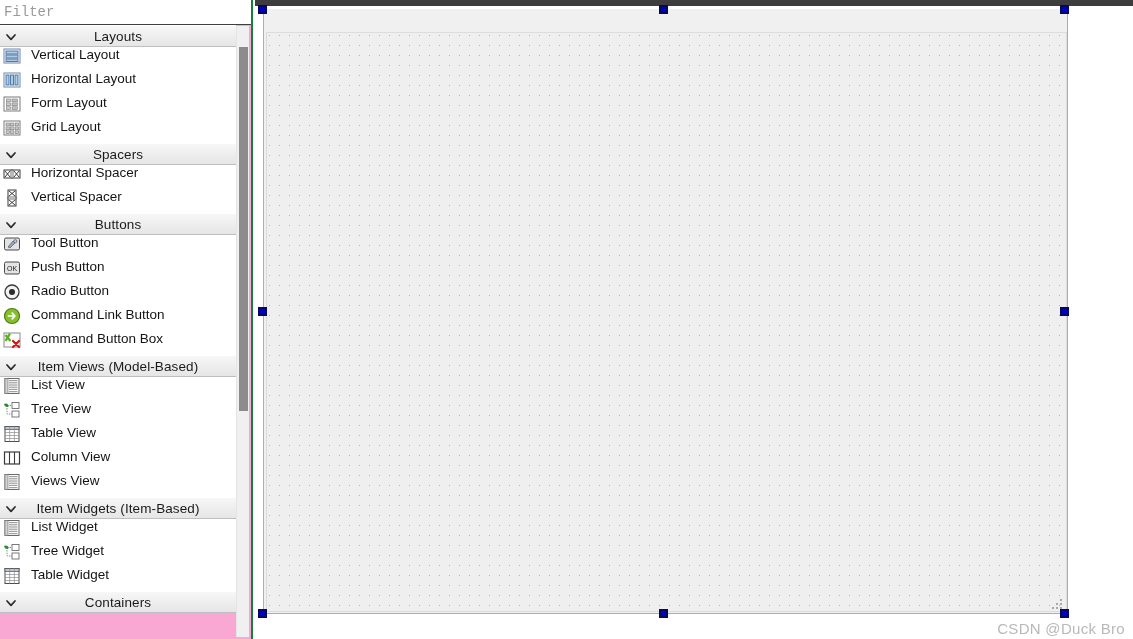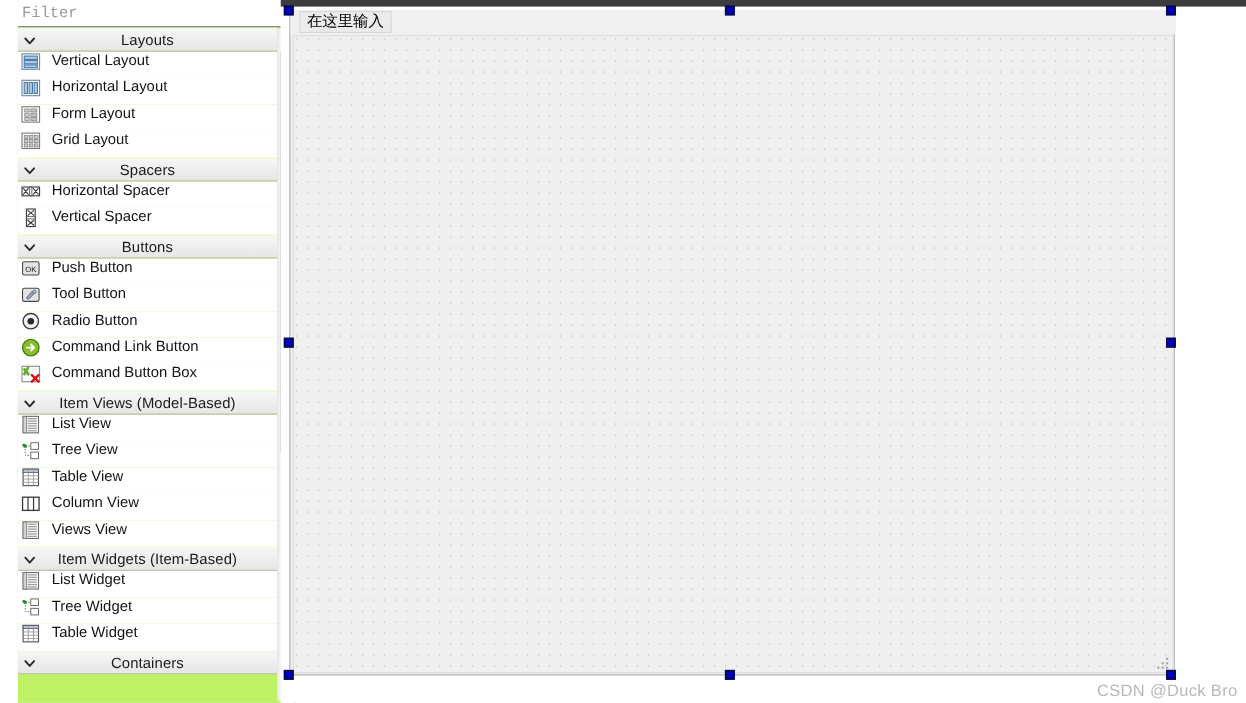--- a/index.html
+++ b/index.html
@@ -18,10 +18,10 @@
   
   #widget-box {
     position: absolute;
-    left: 16px; top: 0;
+    left: 0; top: 0;
     width: 253px; height: 639px;
     background: #ffffff;
-    border-right: 2px solid #000000;
+    border-right: 2px solid #15803d;
     overflow: hidden;
   }
 

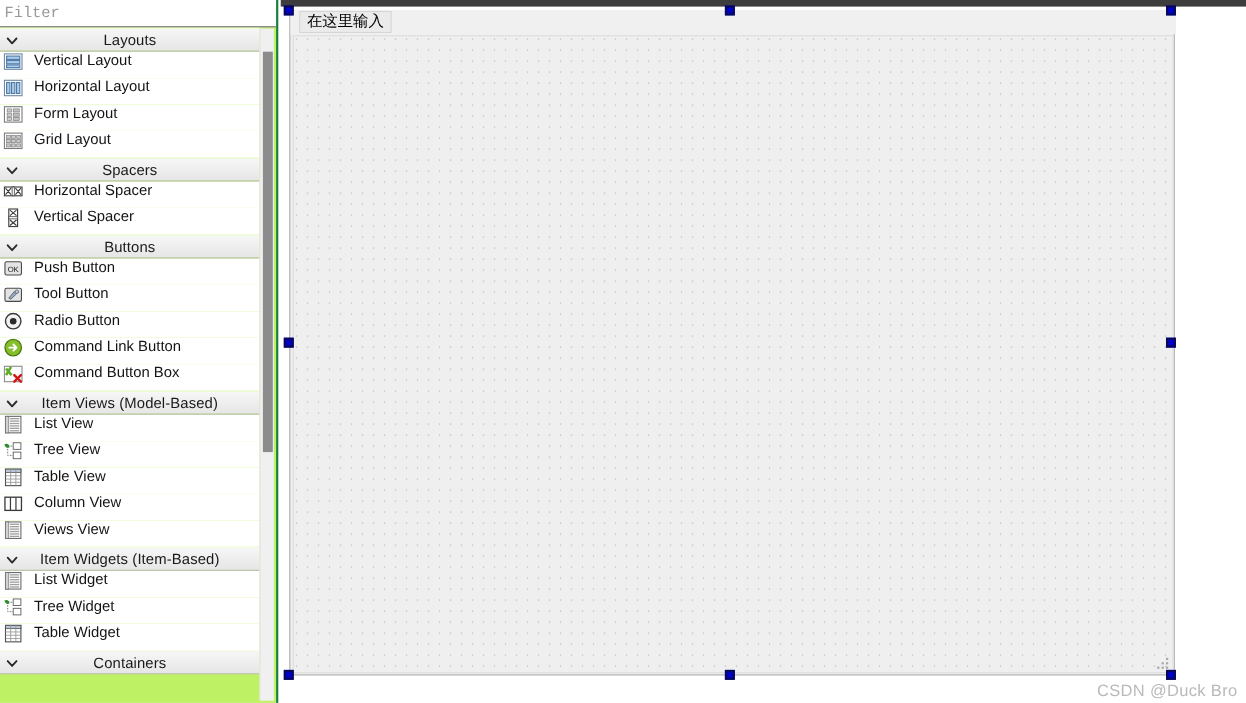--- a/index.html
+++ b/index.html
@@ -503,9 +503,6 @@
     <div id="top-strip"></div>
 
     <div id="form-widget">
-      <div id="menubar">
-        <div id="menubar-typehere">在这里输入</div>
-      </div>
       <div id="central"></div>
       <div id="size-grip">
         <svg width="13" height="13" viewBox="0 0 13 13">

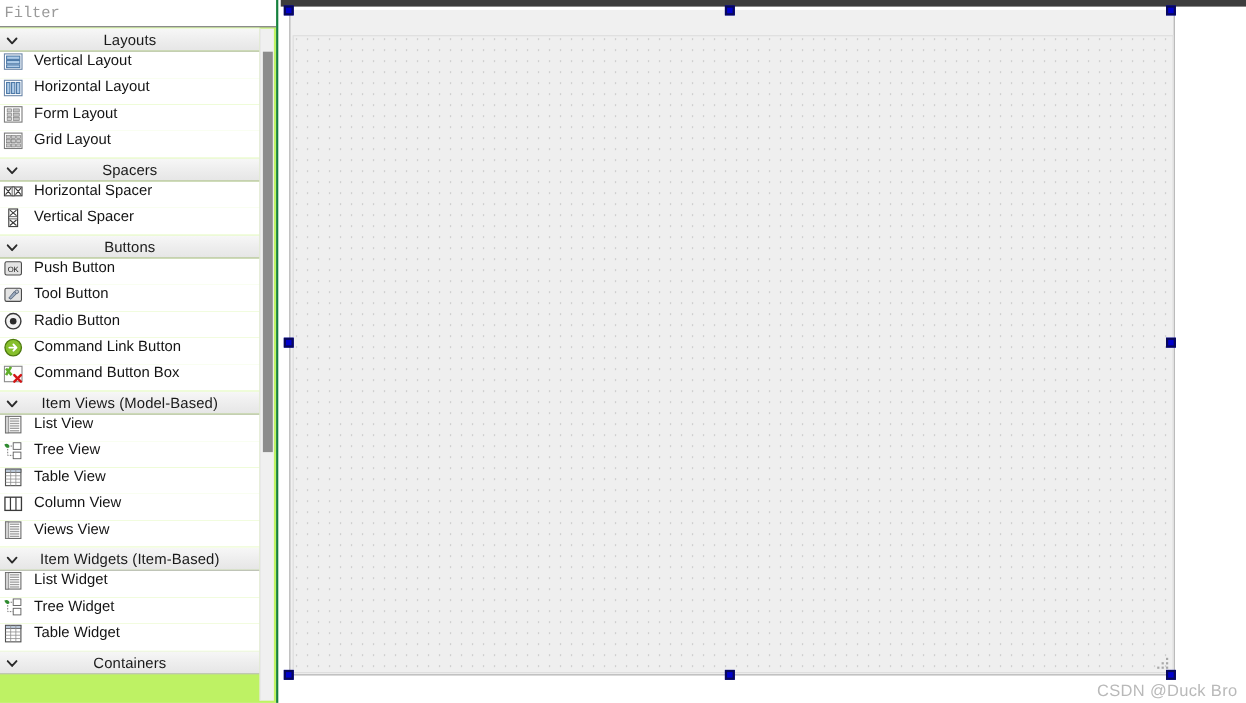--- a/index.html
+++ b/index.html
@@ -51,7 +51,7 @@
     left: 0; top: 25px;
     width: 290px; height: 614px;
     overflow: hidden;
-    background: #bef264;
+    background: #f9a8d4;
   }
   #tree-list {
     position: absolute;

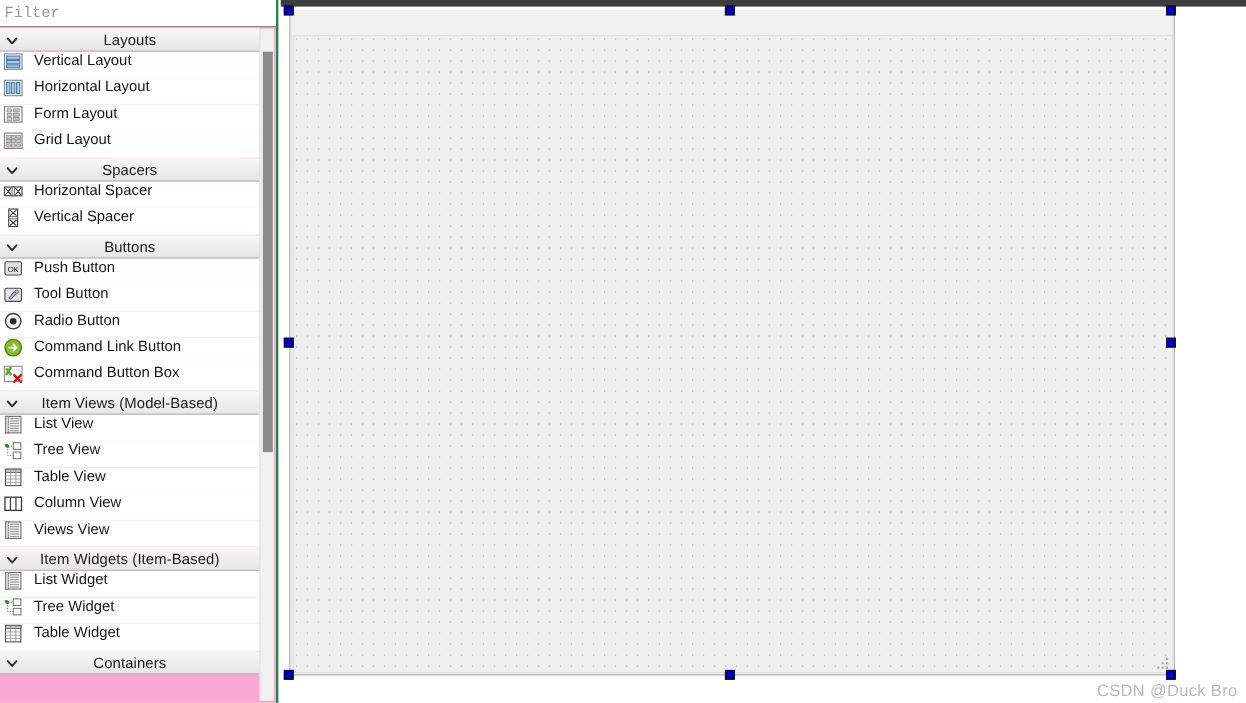--- a/index.html
+++ b/index.html
@@ -318,20 +318,20 @@
             <span class="ico">
               <svg width="18" height="18" viewBox="0 0 18 18">
                 <rect x="1.5" y="3" width="15" height="12" rx="1.5" fill="#e3e3e3" stroke="#4a4a4a"></rect>
-                <text x="9" y="12" font-size="7" text-anchor="middle" fill="#1a1a1a" font-family="Liberation Sans,sans-serif">OK</text>
-              </svg>
-            </span>
-            <span class="w-label">Push Button</span>
-          </div>
-          <div class="w-item">
-            <span class="ico">
-              <svg width="18" height="18" viewBox="0 0 18 18">
-                <rect x="1.5" y="3" width="15" height="12" rx="1.5" fill="#e3e3e3" stroke="#4a4a4a"></rect>
                 <path d="M5 12 L10 6 L12 8 L7 13 Z" fill="#9aa9bd" stroke="#46566c" stroke-width=".7"></path>
                 <circle cx="12.3" cy="6.2" r="1.6" fill="#c3c9d2" stroke="#46566c" stroke-width=".7"></circle>
               </svg>
             </span>
             <span class="w-label">Tool Button</span>
+          </div>
+          <div class="w-item">
+            <span class="ico">
+              <svg width="18" height="18" viewBox="0 0 18 18">
+                <rect x="1.5" y="3" width="15" height="12" rx="1.5" fill="#e3e3e3" stroke="#4a4a4a"></rect>
+                <text x="9" y="12" font-size="7" text-anchor="middle" fill="#1a1a1a" font-family="Liberation Sans,sans-serif">OK</text>
+              </svg>
+            </span>
+            <span class="w-label">Push Button</span>
           </div>
           <div class="w-item">
             <span class="ico">

